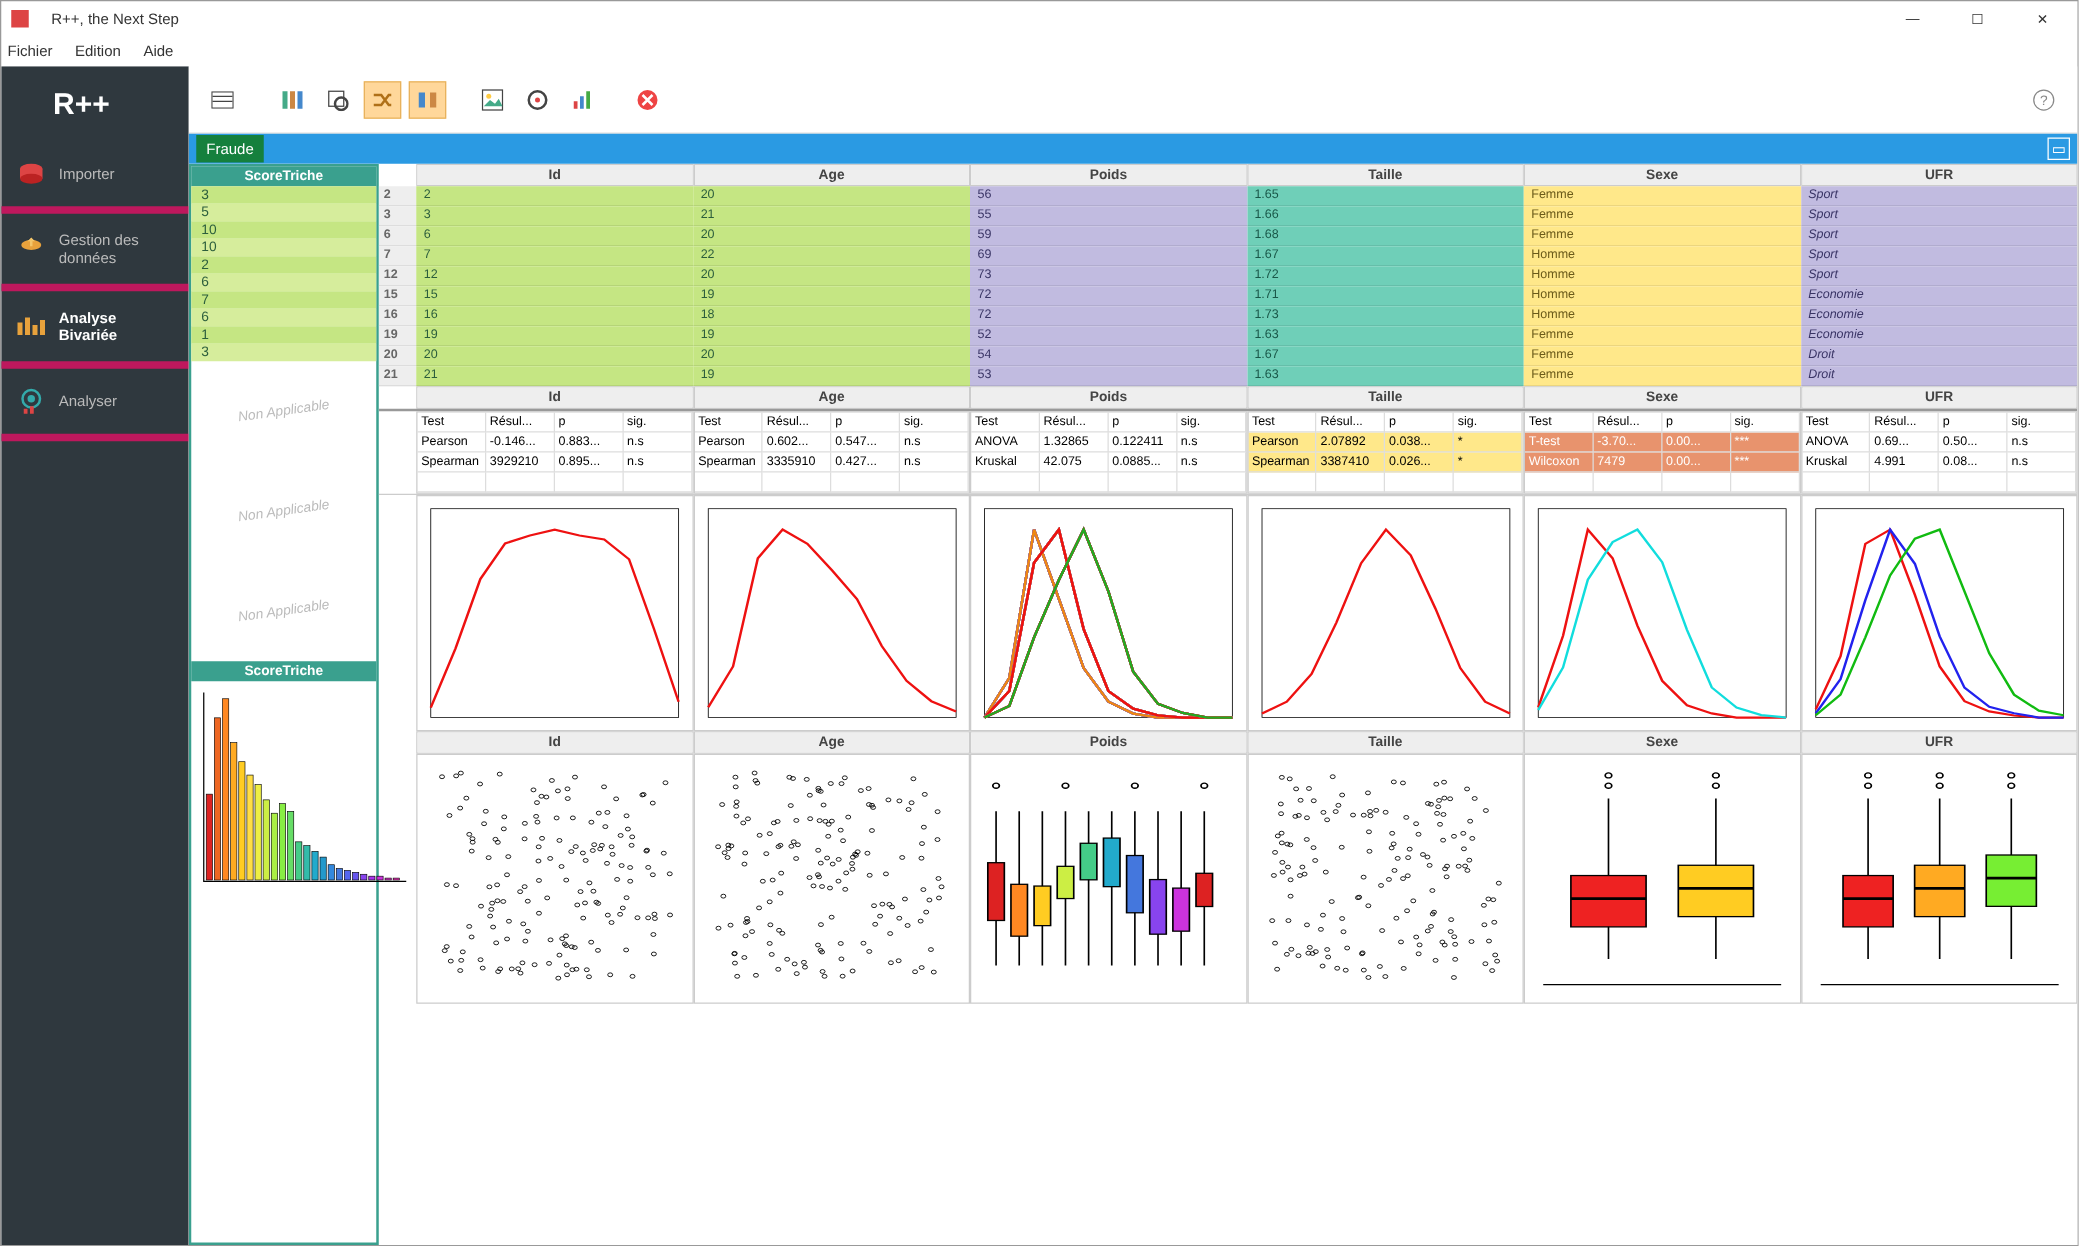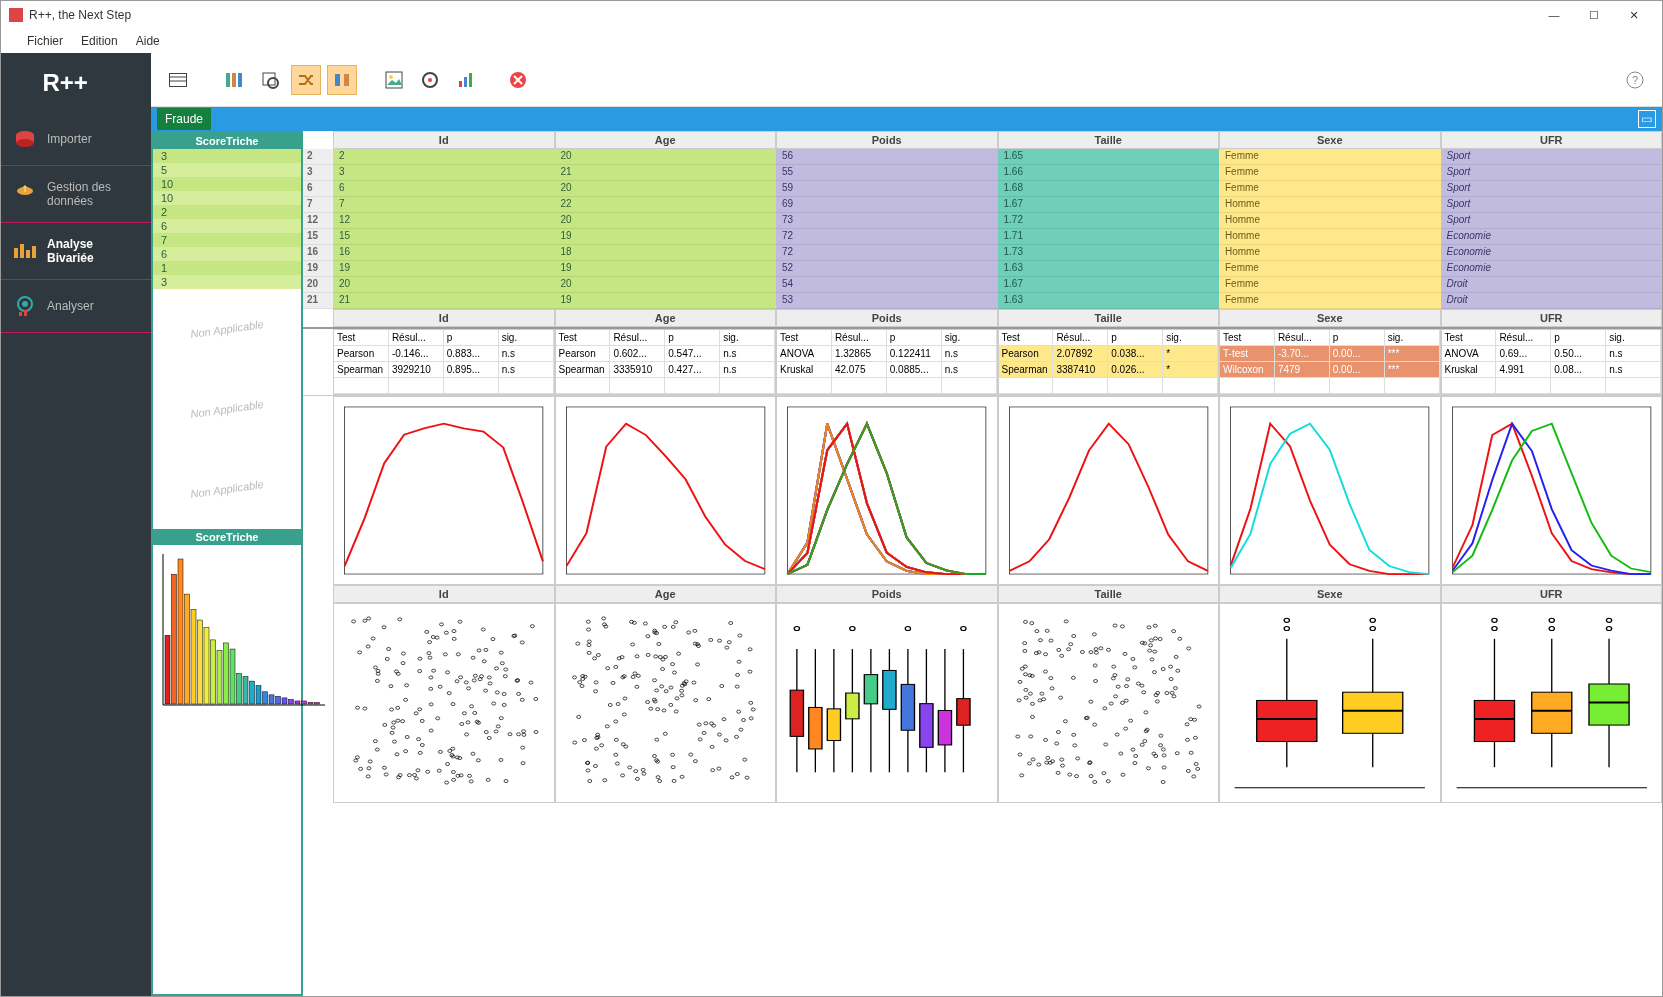--- a/index.html
+++ b/index.html
@@ -5,7 +5,7 @@
 * { margin:0; padding:0; box-sizing:border-box; font-family:"Segoe UI",Arial,sans-serif; }
 body { background:#fff; overflow:hidden; }
 .window { width:1663px; height:997px; display:flex; flex-direction:column; border:1px solid #999; }
-.titlebar { height:28px; display:flex; align-items:center; padding:0 8px; font-size:12px; color:#333; }
+.titlebar { height:28px; display:flex; align-items:center; padding:0 8px; font-size:12px; color:#333;gap:12px; }
 .titlebar-icon { width:14px; height:14px; background:#d44; margin-right:6px; }
 .titlebar-spacer { flex:1; }
 .win-btn { width:40px; height:28px; display:flex; align-items:center; justify-content:center; font-size:11px; color:#333; }

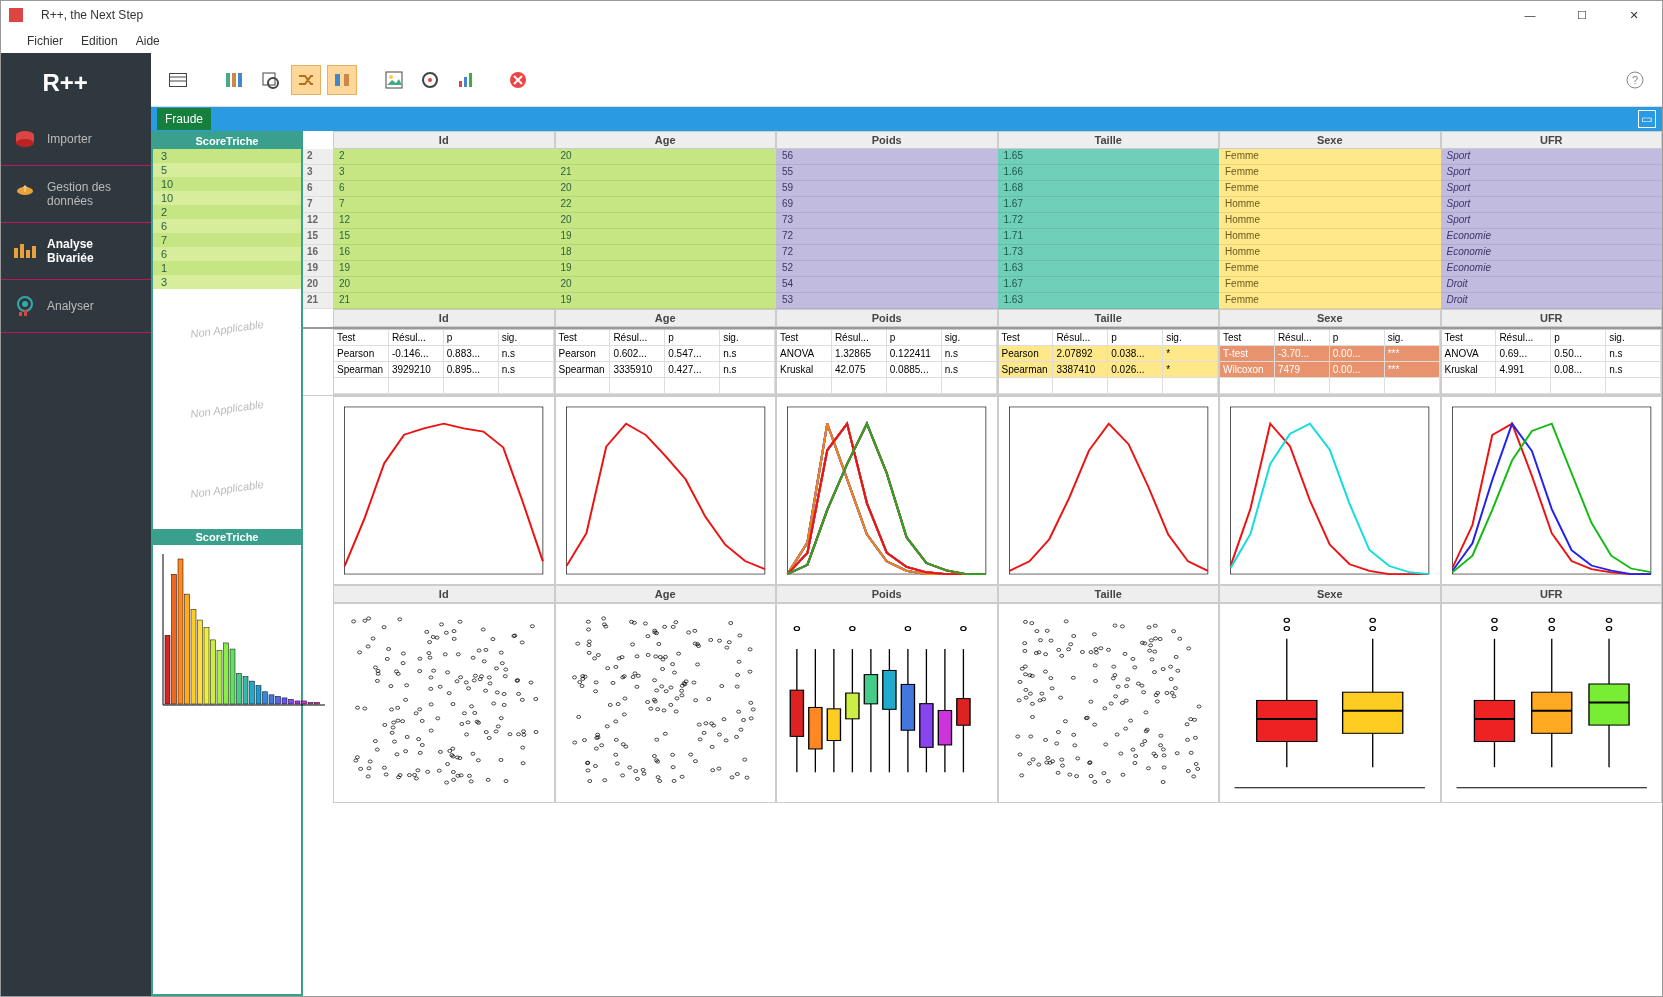--- a/index.html
+++ b/index.html
@@ -9,7 +9,7 @@
 .titlebar-icon { width:14px; height:14px; background:#d44; margin-right:6px; }
 .titlebar-spacer { flex:1; }
 .win-btn { width:40px; height:28px; display:flex; align-items:center; justify-content:center; font-size:11px; color:#333; }
-.menubar { height:24px; display:flex; align-items:center; padding:0 26px; font-size:12px; gap:18px; color:#333; }
+.menubar { height:24px; display:flex; align-items:center; padding:0 5px; font-size:12px; gap:18px; color:#333; }
 .shell { flex:1; display:flex; overflow:hidden; }
 .sidebar { width:150px; background:#2f383e; color:#bbb; display:flex; flex-direction:column; font-size:12px; }
 .logo { height:60px; display:flex; align-items:center; justify-content:center; }

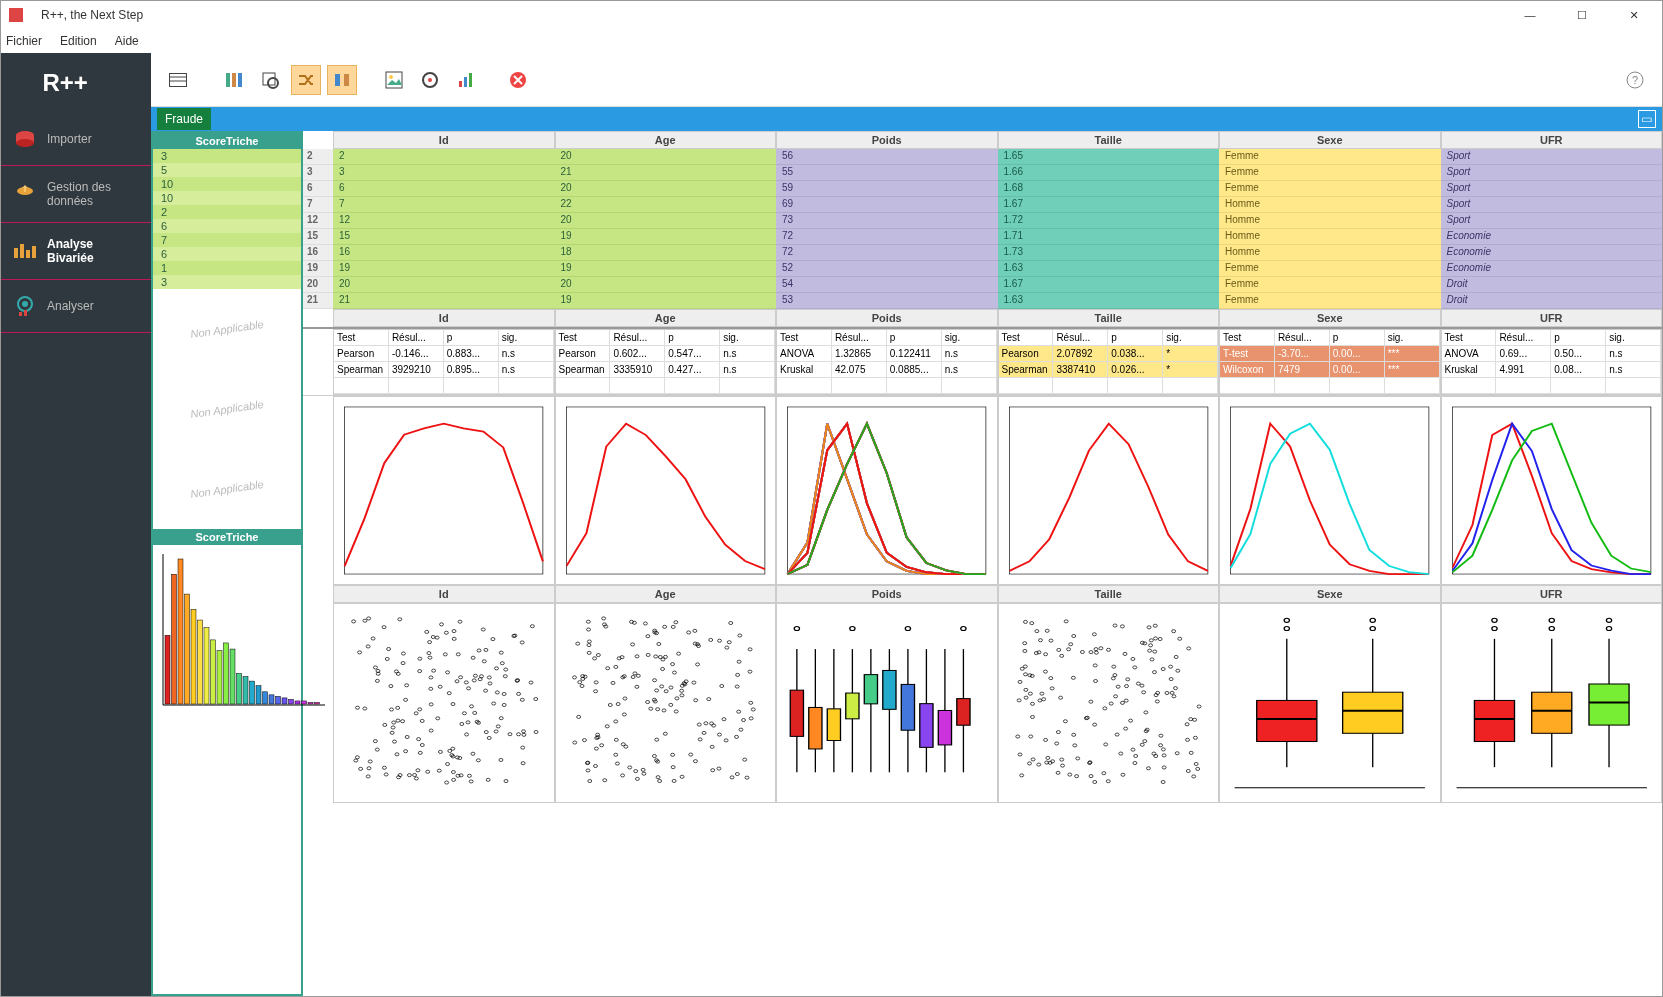--- a/index.html
+++ b/index.html
@@ -14,7 +14,7 @@
 .sidebar { width:150px; background:#2f383e; color:#bbb; display:flex; flex-direction:column; font-size:12px; }
 .logo { height:60px; display:flex; align-items:center; justify-content:center; }
 .logo svg { width:80px; }
-.side-item { display:flex; align-items:center; gap:10px; padding:14px 12px; cursor:pointer; border-bottom:1px solid #be185d; }
+.side-item { display:flex; align-items:center; gap:10px; padding:14px 12px; cursor:pointer; border-bottom:6px solid #be185d; }
 .side-item.active { color:#fff; font-weight:bold; }
 .side-icon { width:24px; height:24px; flex:none; display:flex; align-items:center; justify-content:center; }
 .main { flex:1; display:flex; flex-direction:column; background:#fff; overflow:hidden; }

